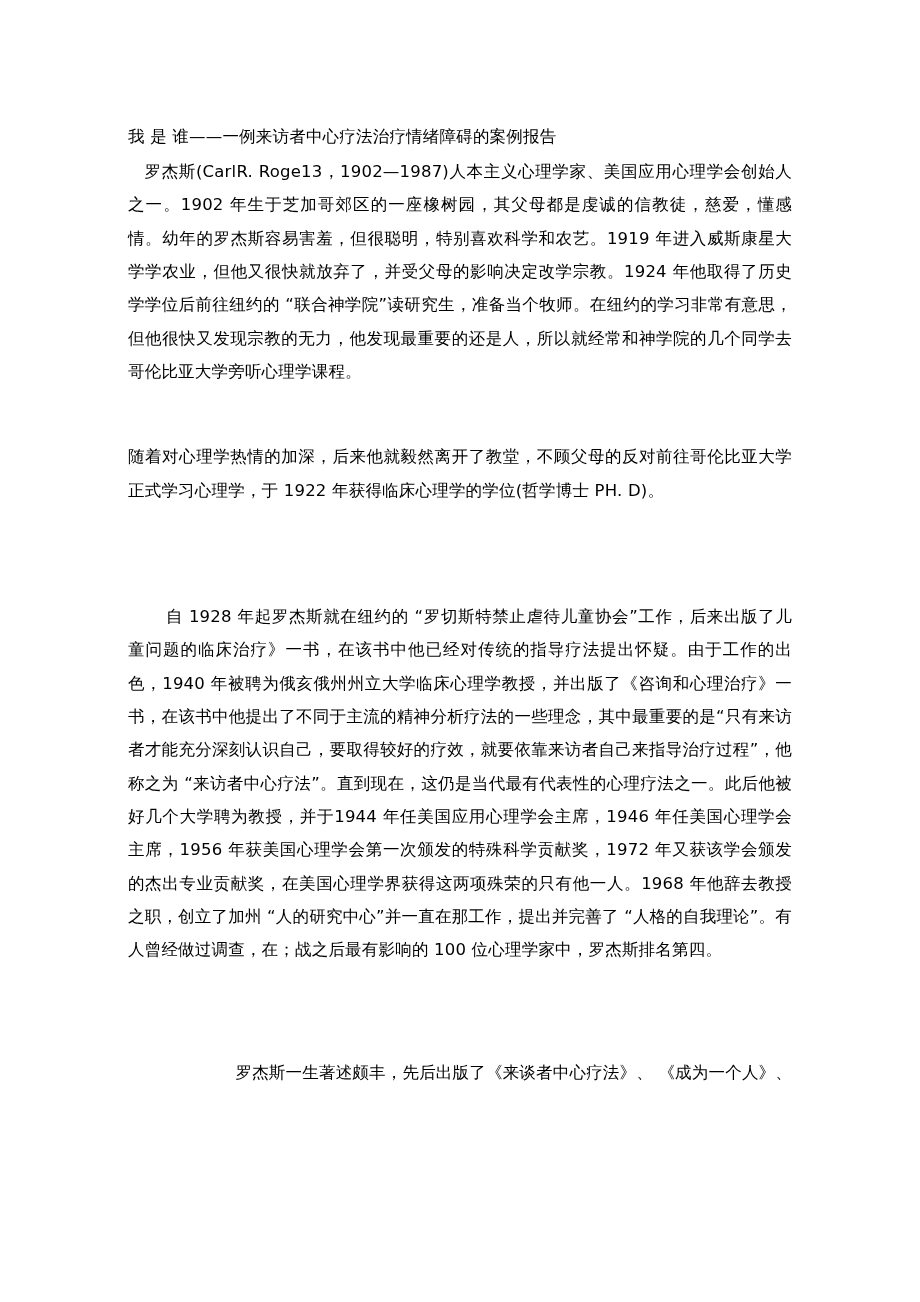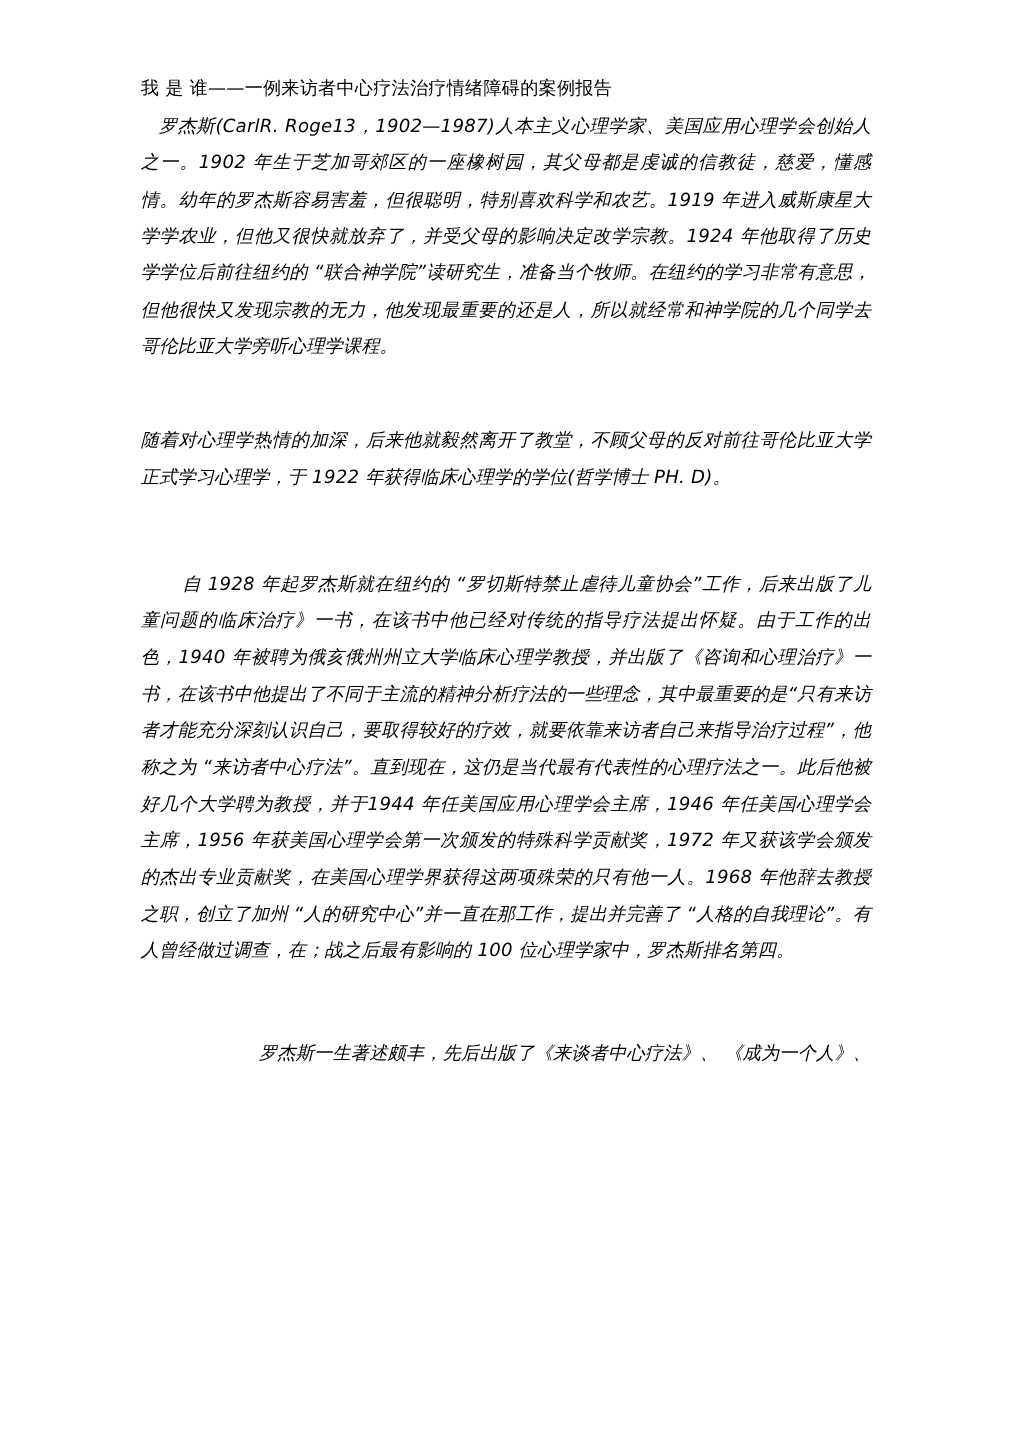--- a/index.html
+++ b/index.html
@@ -20,7 +20,7 @@
     height: 1302px;
     background: #ffffff;
     box-sizing: border-box;
-    padding: 63px 104px 40px 128px;
+    padding: 120px 104px 40px 128px;
   }
   .doc-body {
     font-size: 16.5px;

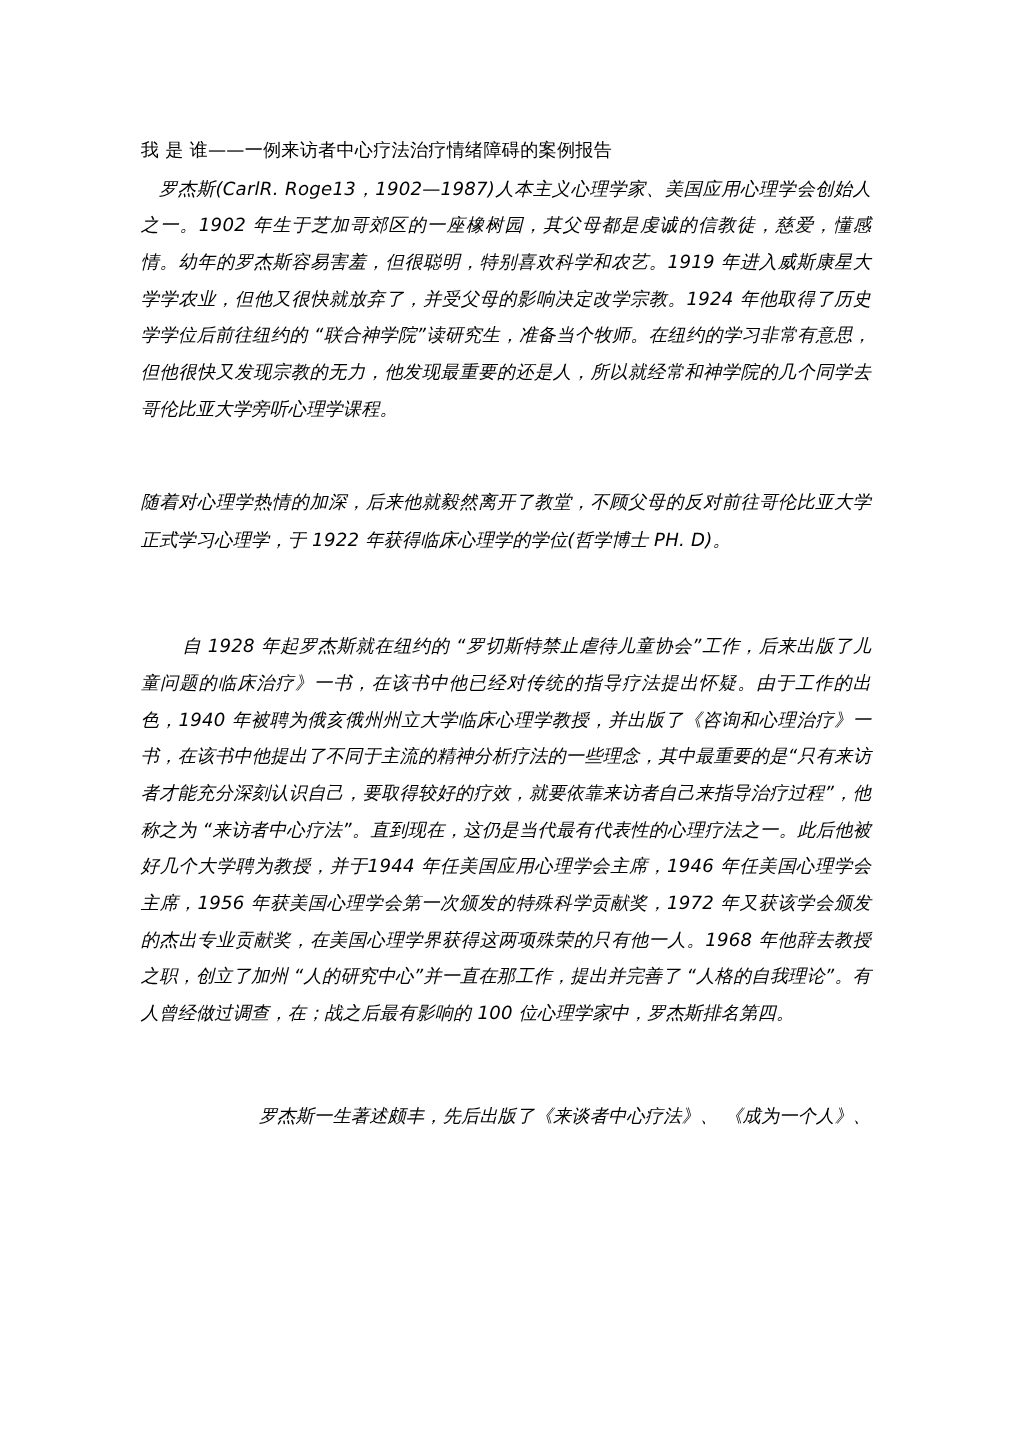--- a/index.html
+++ b/index.html
@@ -39,7 +39,6 @@
   .para {
     margin: 0;
     line-height: 2.02;
-    font-style: italic;
   }
   .indent-1 {
     text-indent: 1em;

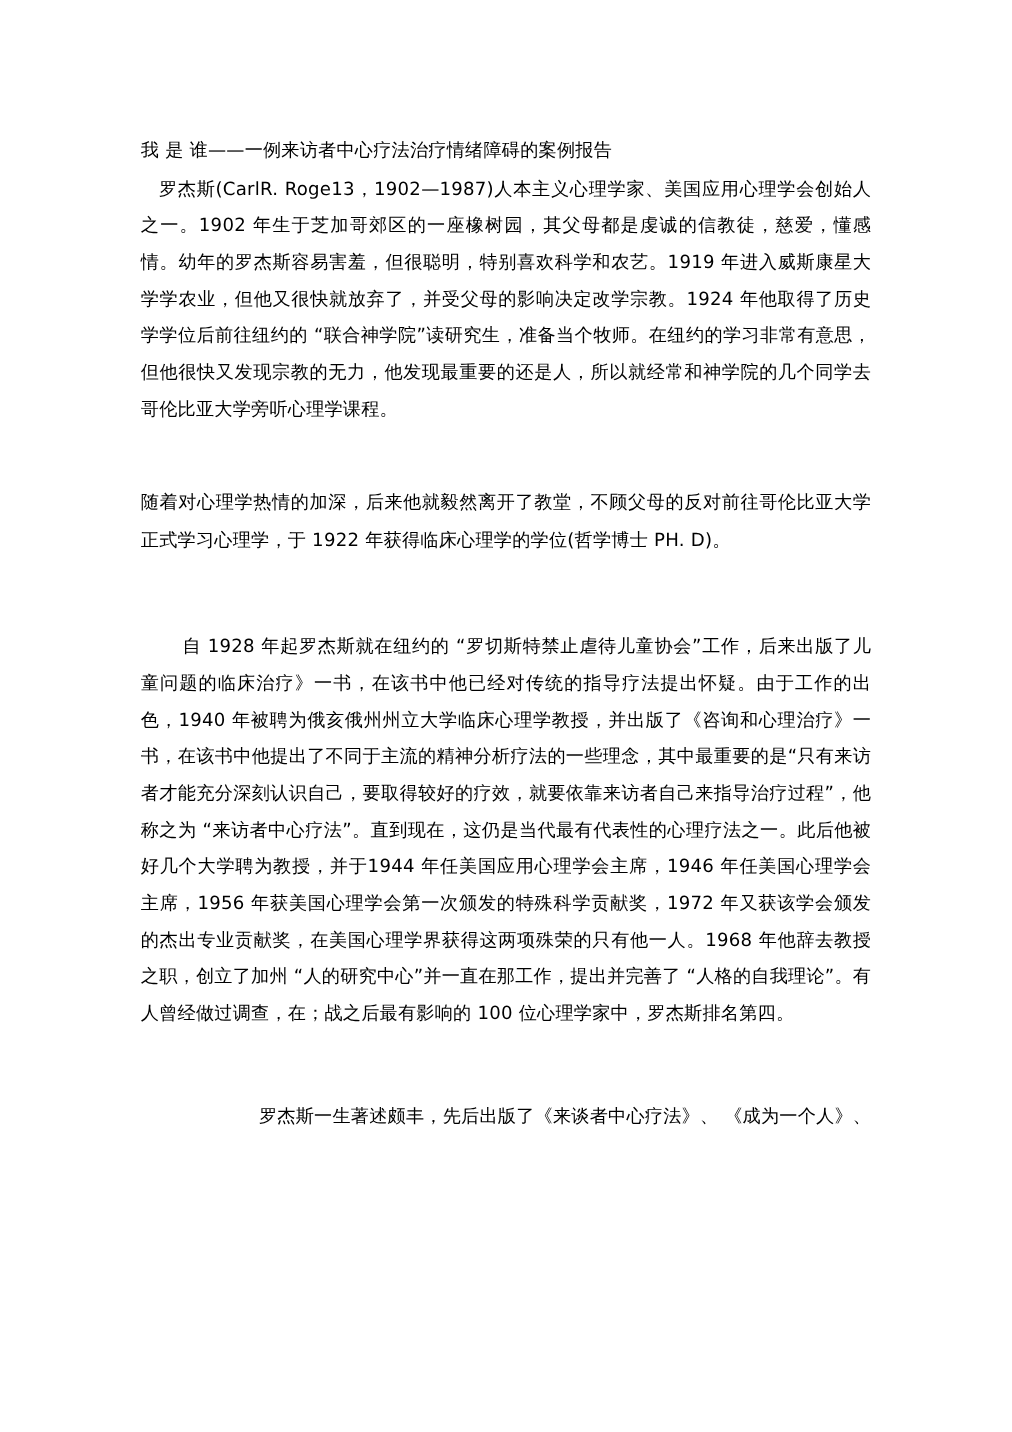--- a/index.html
+++ b/index.html
@@ -45,6 +45,7 @@
   }
   .indent-2 {
     text-indent: 2.3em;
+    margin-top: 29px;
   }
   .gap-md { height: 52px; }
   .gap-lg { height: 60px; }

